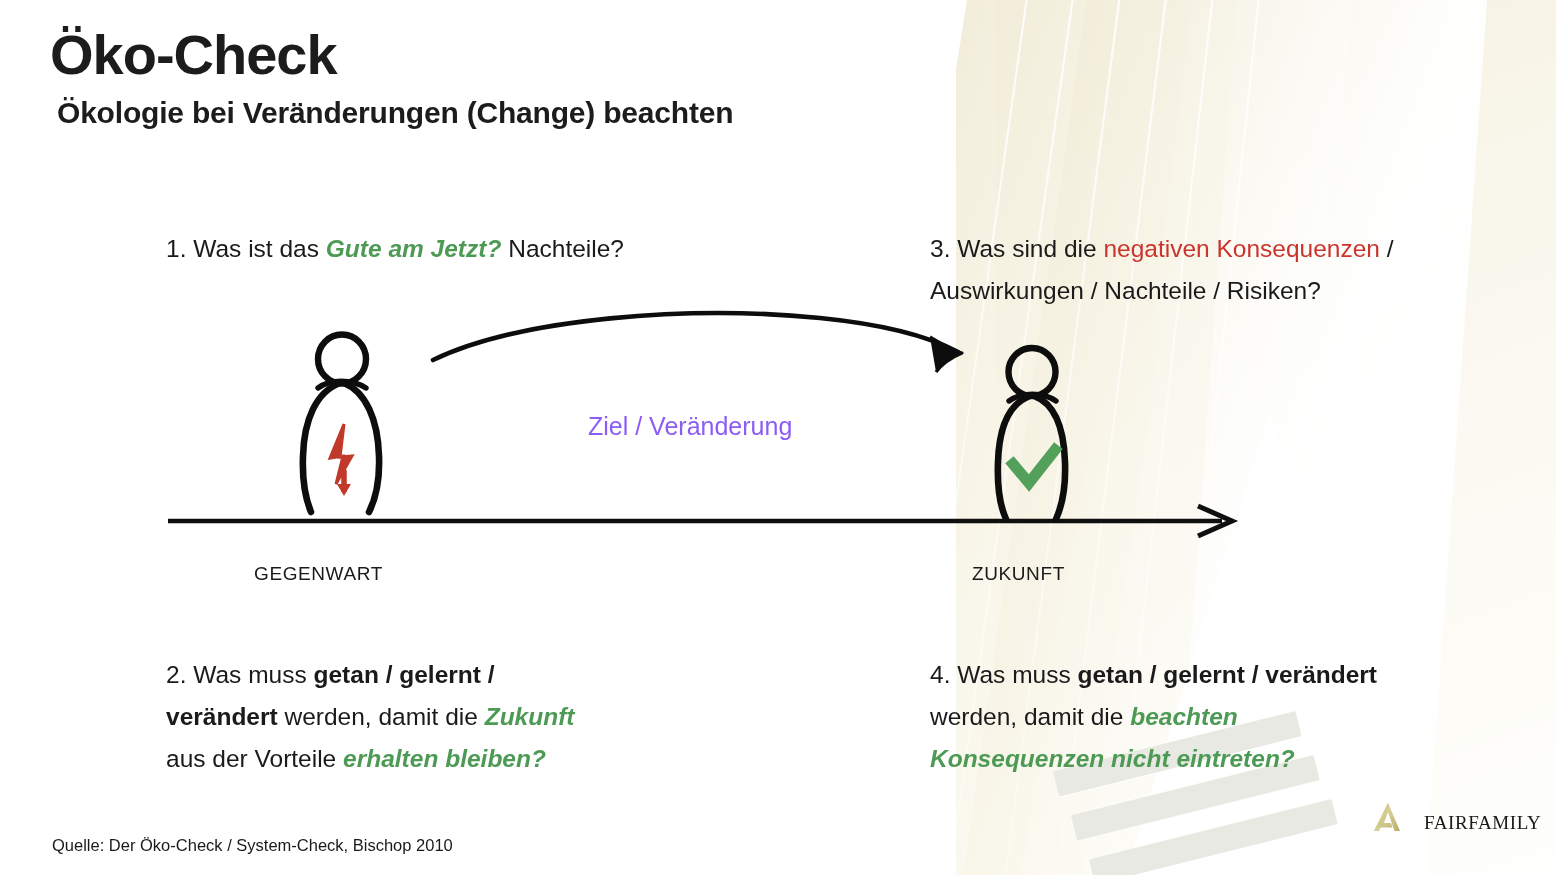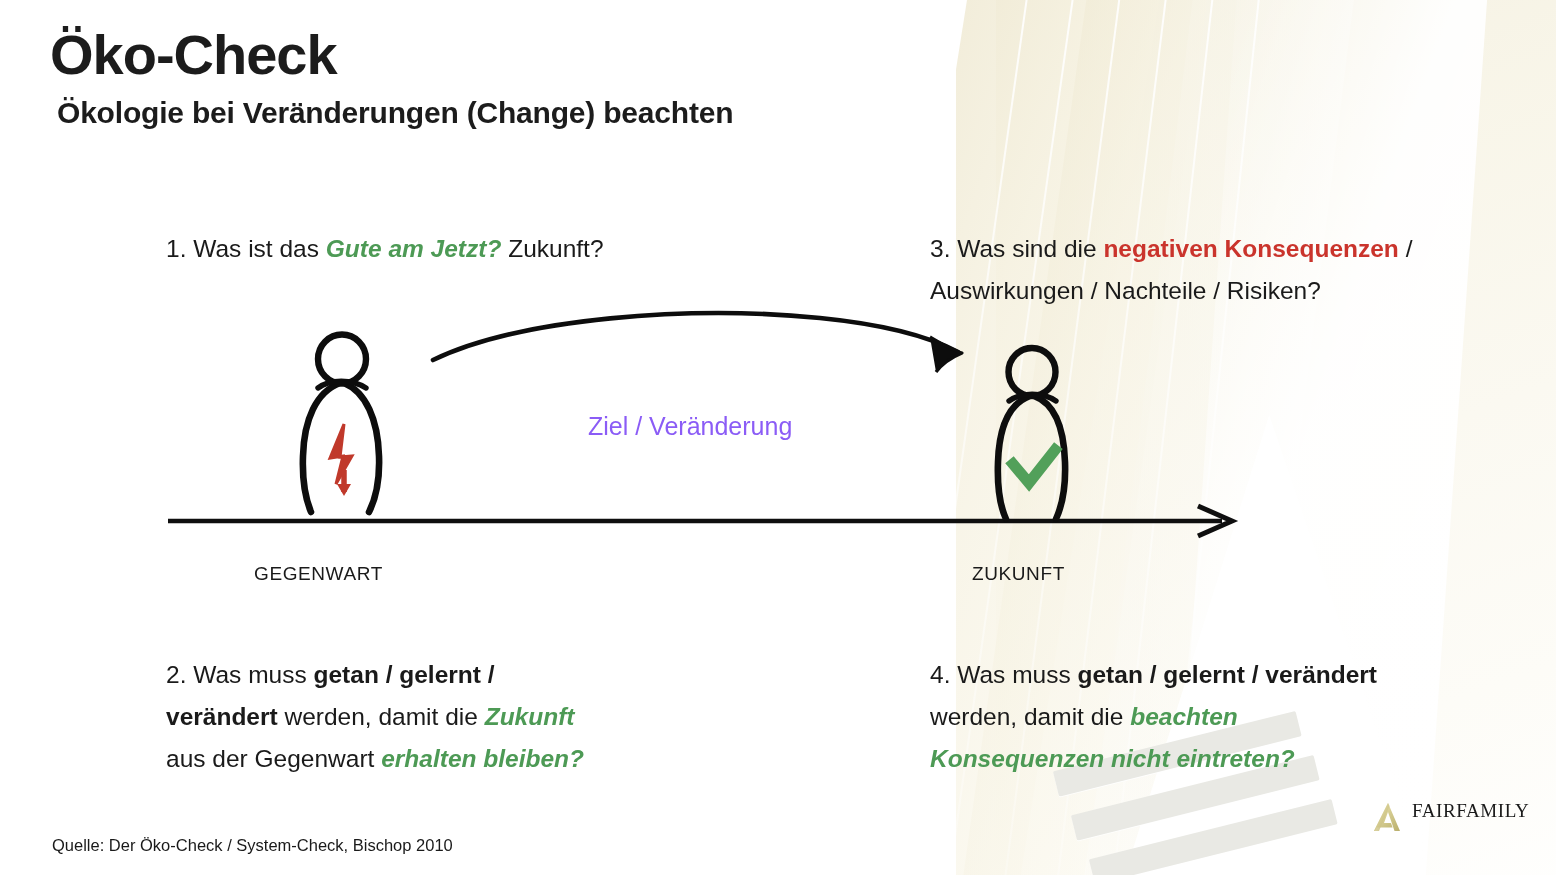--- a/index.html
+++ b/index.html
@@ -126,7 +126,7 @@
 
   <div class="q q-1">
     <span>1.</span>
-    <span>Was ist das </span><span class="gr">Gute am Jetzt?</span><span> Zukunft?</span>
+    <span>Was ist das </span><span class="gr">Gute am Jetzt?</span><span> Nachteile?</span>
   </div>
 
   <div class="q q-3">

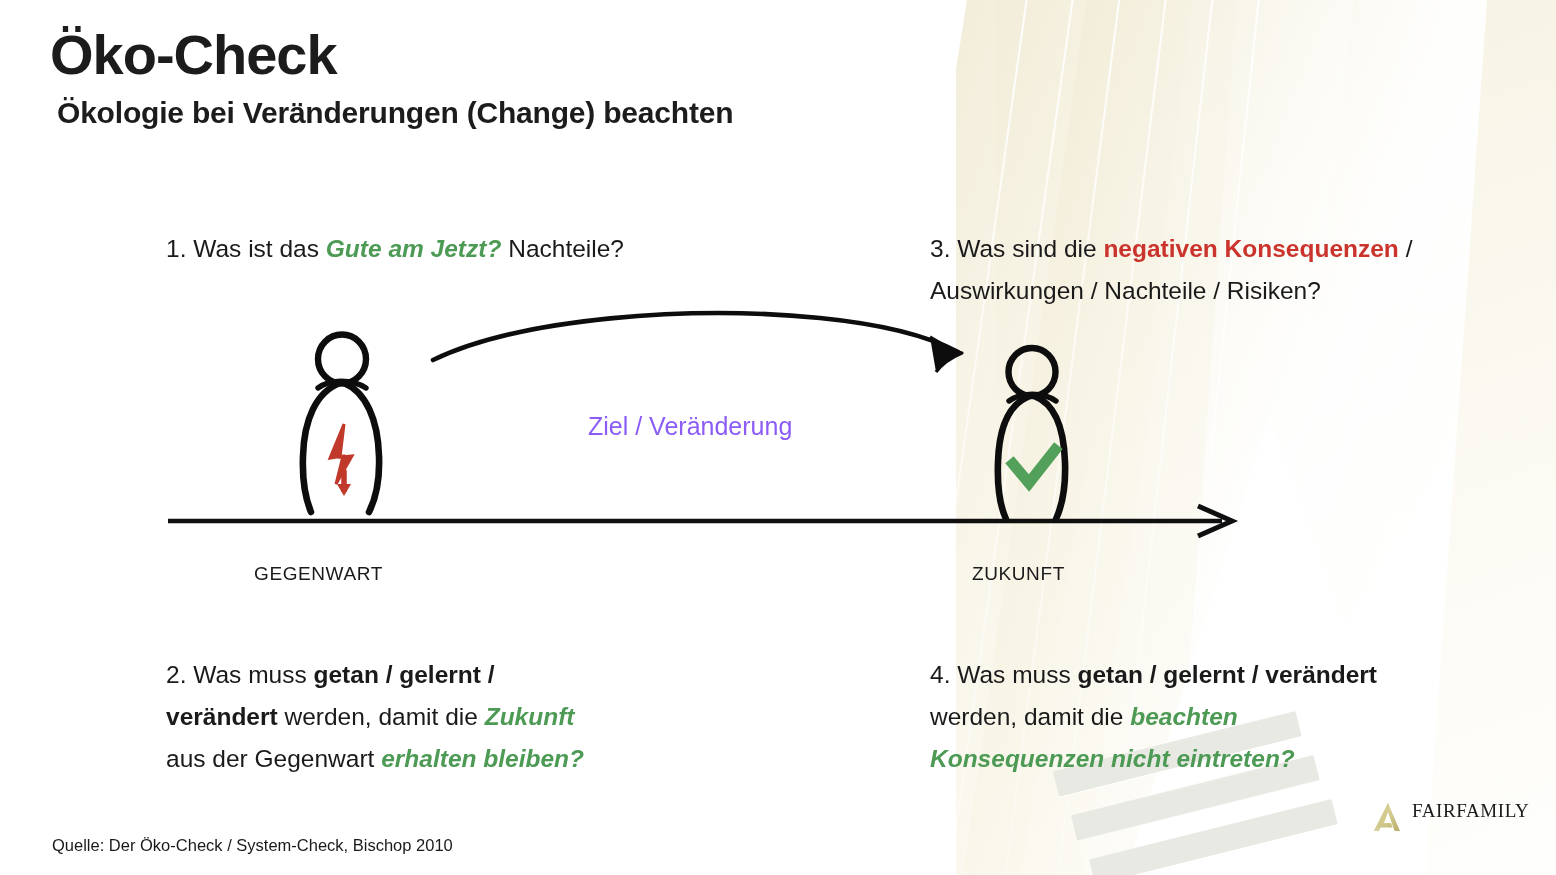--- a/index.html
+++ b/index.html
@@ -66,7 +66,7 @@
   .q { position:absolute; font-size:24.5px; line-height:1.72; color:#1a1a1a; }
   .q .b  { font-weight:bold; }
   .q .gr { color:#4d9a55; font-weight:bold;font-style:italic; }
-  .q .rd { color:#ca342c; font-weight:bold; }
+  .q .rd { color:#ca342c; font-weight:normal; }
   .q-1 { left:166px;  top:228px;  width:620px; }
   .q-3 { left:930px;  top:228px;  width:600px; }
   .q-2 { left:166px;  top:654px;  width:430px; }

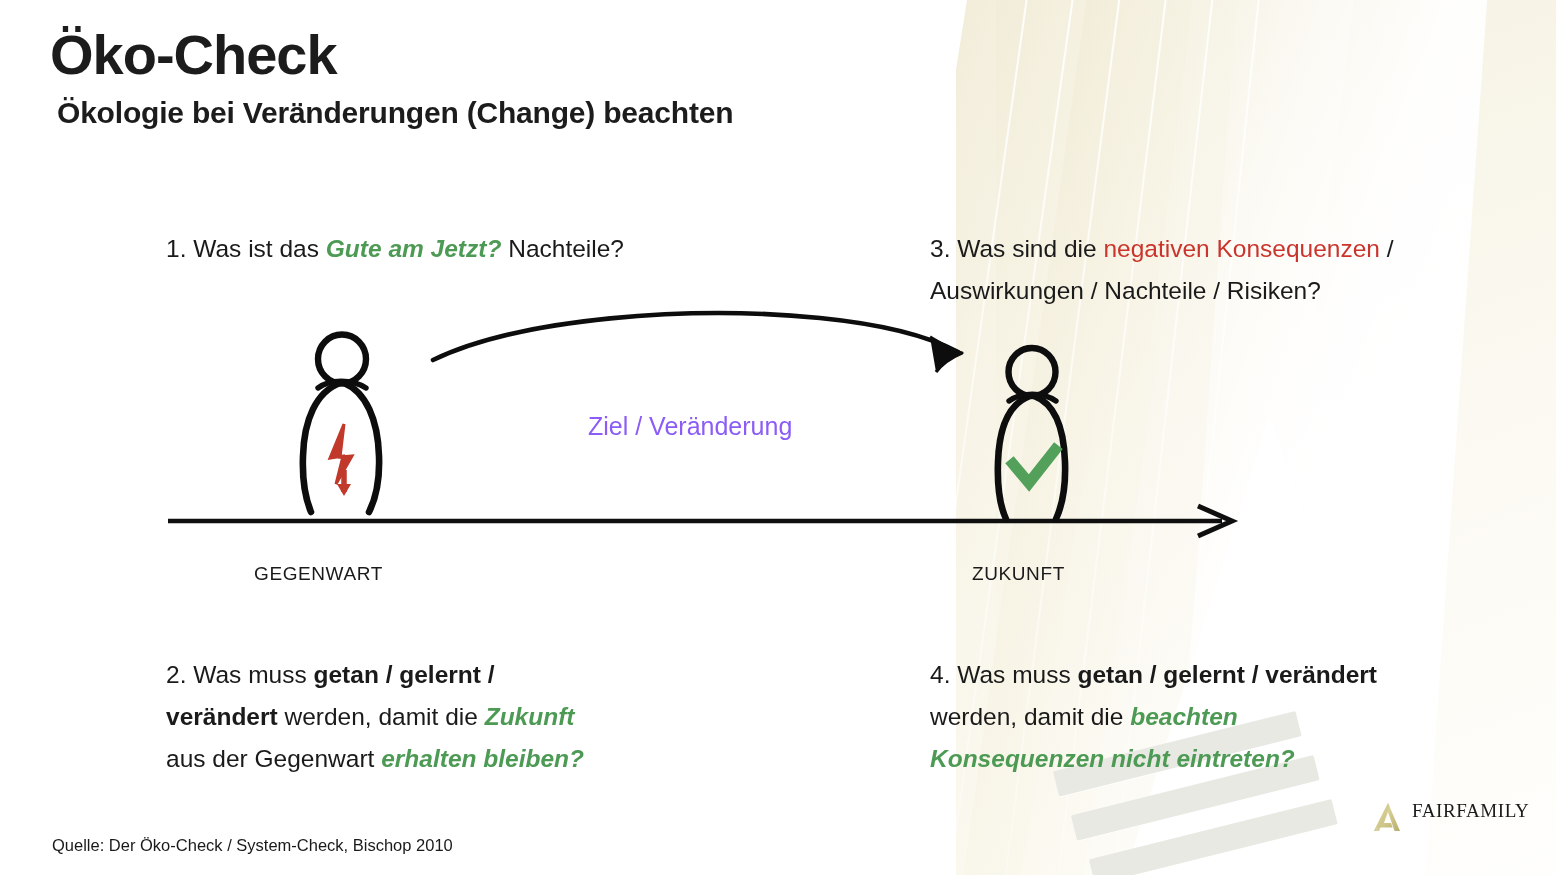--- a/index.html
+++ b/index.html
@@ -136,7 +136,7 @@
 
   <div class="q q-2">
     <span>2.</span>
-    <span>Was muss </span><span class="b">getan / gelernt / verändert</span><span> werden, damit die </span><span class="gr">Zukunft</span><span> aus der Gegenwart </span><span class="gr">erhalten bleiben?</span>
+    <span>Was muss </span><span class="b">getan / gelernt / verändert</span><span> werden, damit die </span><span class="gr">Zukunft</span><span> aus der Vorteile </span><span class="gr">erhalten bleiben?</span>
   </div>
 
   <div class="q q-4">

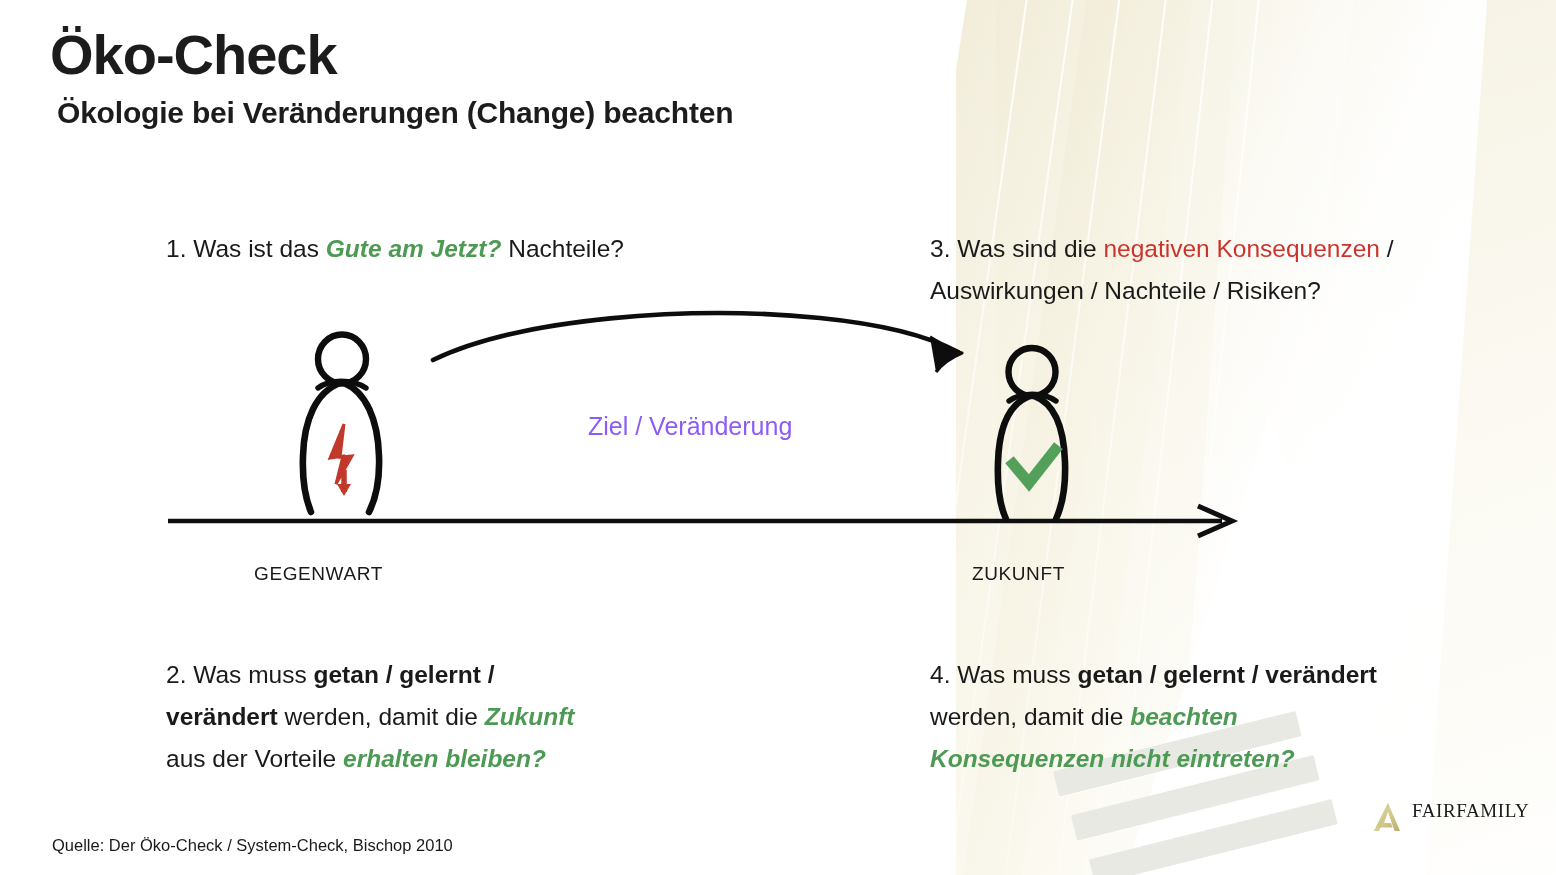--- a/index.html
+++ b/index.html
@@ -90,7 +90,7 @@
   .source {
     position:absolute; left:52px; top:836px; font-size:16.5px; color:#1a1a1a;
   }
-  .logo { position:absolute; left:1373px; top:800px; display:flex; align-items:flex-start; gap:9px; }
+  .logo { position:absolute; left:1373px; top:800px; display:flex; align-items:flex-end; gap:21px; }
   .logo-word {
     font-family:"Liberation Serif", serif; font-size:19px; letter-spacing:.6px; color:#1a1a1a;
   }

